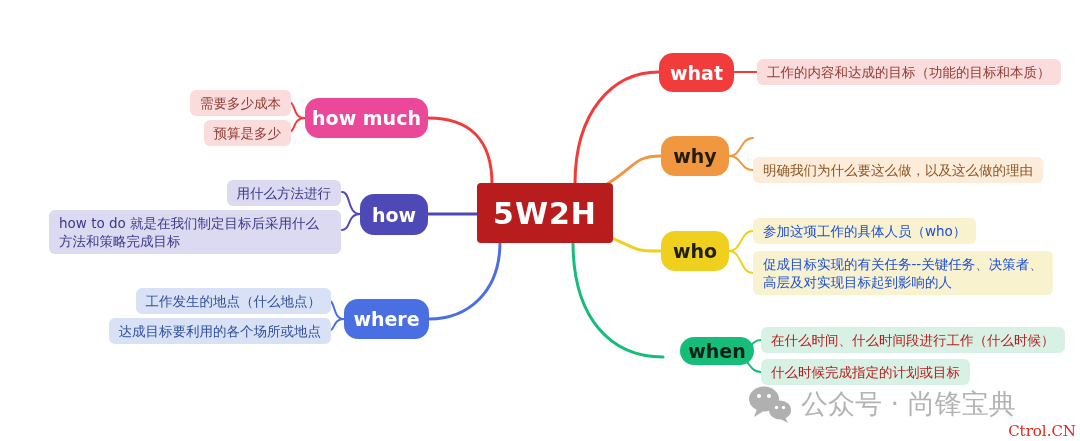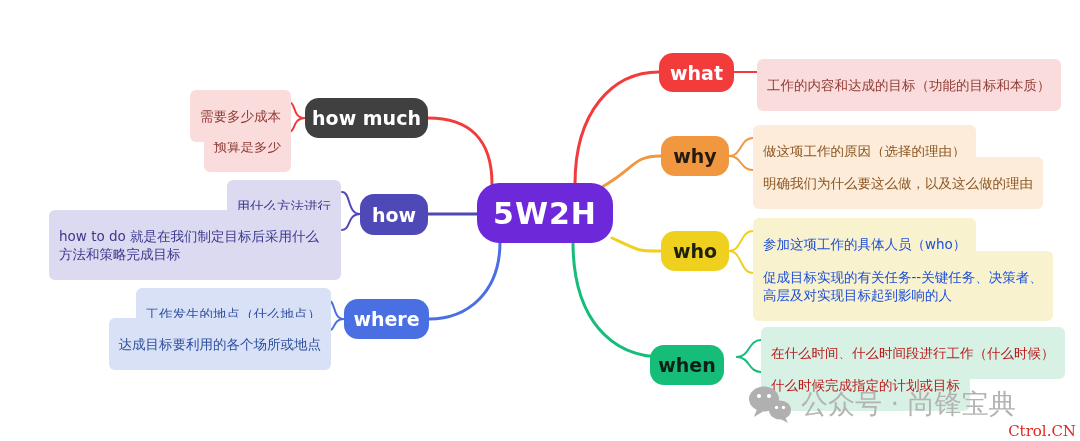--- a/index.html
+++ b/index.html
@@ -27,7 +27,7 @@
   .n-where   { left:344px; top:299px; width:85px;  height:40px; background:#4a6fe3; color:#ffffff; font-size:19px; }
 
   .child {
-    position:absolute; border-radius:6px; padding:17px 10px;
+    position:absolute; border-radius:6px; padding:4px 10px;
     font-size:13.5px; line-height:1.35; white-space:nowrap;
   }
   .child.wrap { white-space:normal; }

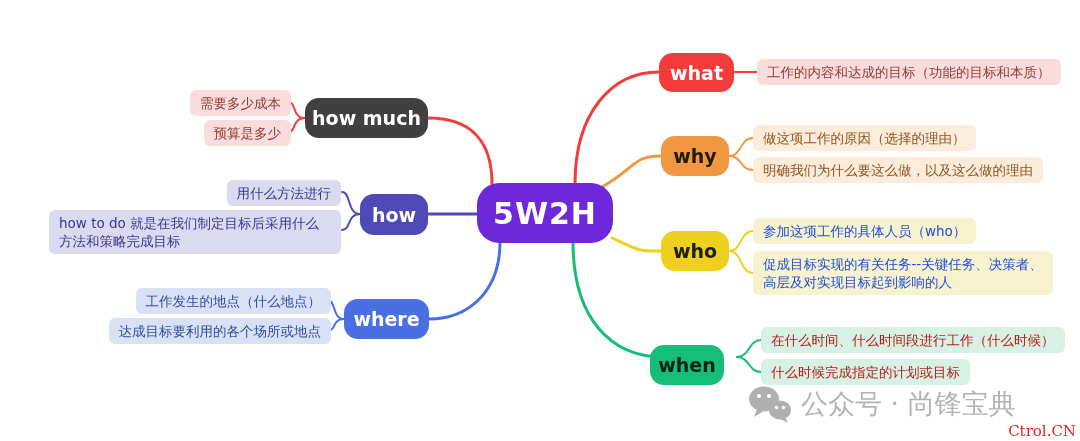--- a/index.html
+++ b/index.html
@@ -22,7 +22,7 @@
   .n-why     { left:661px; top:136px; width:68px;  height:40px; background:#f0973f; color:#231a10; font-size:19px; }
   .n-who     { left:661px; top:231px; width:68px;  height:40px; background:#f0d01e; color:#20200d; font-size:19px; }
   .n-when    { left:650px; top:337px; width:74px;  height:40px; background:#16bd79; color:#0d2018; font-size:19px;margin-top:8px; }
-  .n-howmuch { left:305px; top:98px;  width:123px; height:40px; background:#404040; color:#ffffff; font-size:19px; }
+  .n-howmuch { left:305px; top:98px;  width:123px; height:40px; background:#ec4899; color:#ffffff; font-size:19px; }
   .n-how     { left:360px; top:194px; width:68px;  height:41px; background:#4f49b8; color:#ffffff; font-size:19px; }
   .n-where   { left:344px; top:299px; width:85px;  height:40px; background:#4a6fe3; color:#ffffff; font-size:19px; }
 

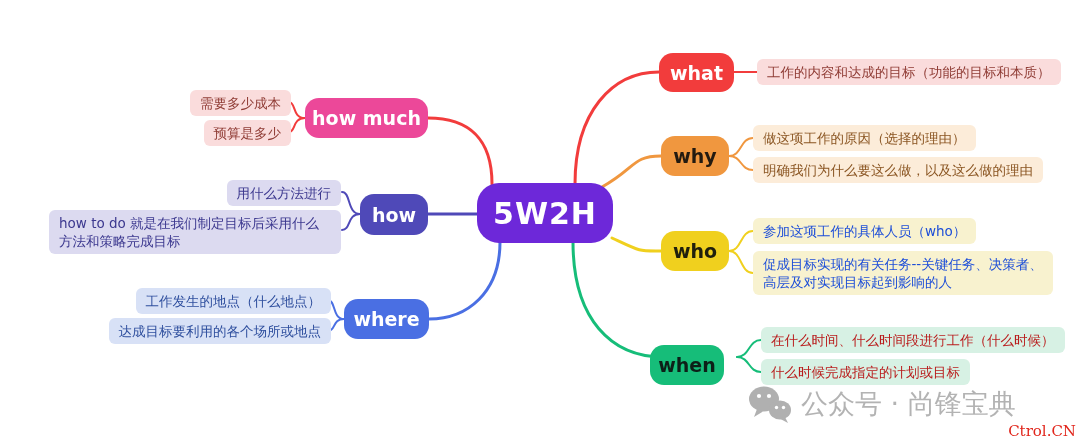--- a/index.html
+++ b/index.html
@@ -100,7 +100,6 @@
   <div class="child c-what what-c0">工作的内容和达成的目标（功能的目标和本质）</div>
 
   <div class="node n-why">why</div>
-  <div class="child c-why why-c0">做这项工作的原因（选择的理由）</div>
   <div class="child c-why why-c1">明确我们为什么要这么做，以及这么做的理由</div>
 
   <div class="node n-who">who</div>

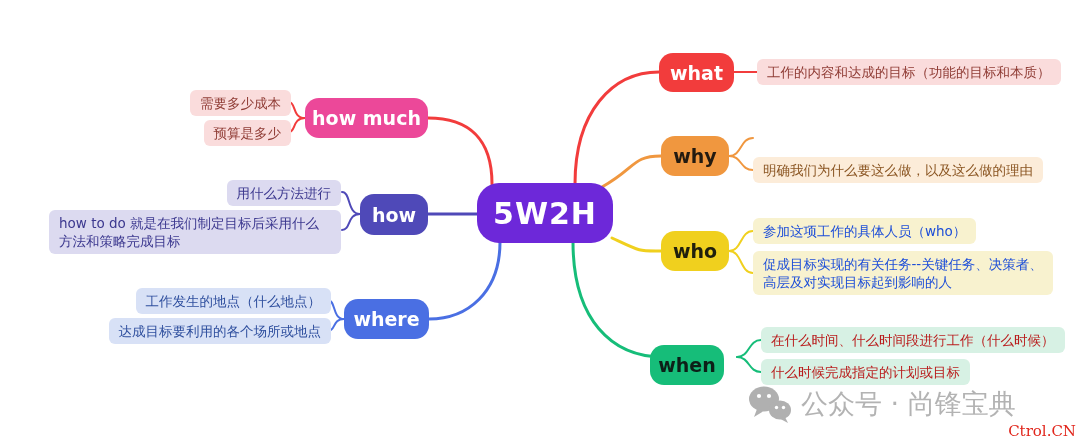--- a/index.html
+++ b/index.html
@@ -16,7 +16,7 @@
   }
   .center-node {
     left:477px; top:183px; width:136px; height:60px;
-    background:#6d28d9; color:#ffffff; font-size:30px; letter-spacing:1px; border-radius:22px;
+    background:#b91c1c; color:#ffffff; font-size:30px; letter-spacing:1px; border-radius:4px;
   }
   .n-what    { left:659px; top:53px;  width:75px;  height:39px; background:#f23c3c; color:#ffffff; font-size:19px; }
   .n-why     { left:661px; top:136px; width:68px;  height:40px; background:#f0973f; color:#231a10; font-size:19px; }

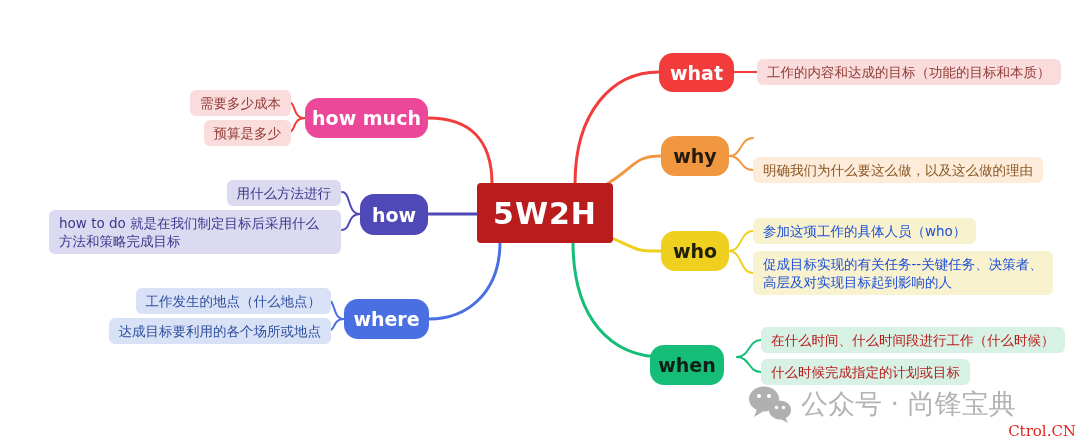--- a/index.html
+++ b/index.html
@@ -21,7 +21,7 @@
   .n-what    { left:659px; top:53px;  width:75px;  height:39px; background:#f23c3c; color:#ffffff; font-size:19px; }
   .n-why     { left:661px; top:136px; width:68px;  height:40px; background:#f0973f; color:#231a10; font-size:19px; }
   .n-who     { left:661px; top:231px; width:68px;  height:40px; background:#f0d01e; color:#20200d; font-size:19px; }
-  .n-when    { left:650px; top:337px; width:74px;  height:40px; background:#16bd79; color:#0d2018; font-size:19px;margin-top:8px; }
+  .n-when    { left:680px; top:337px; width:74px;  height:28px; background:#16bd79; color:#0d2018; font-size:19px; }
   .n-howmuch { left:305px; top:98px;  width:123px; height:40px; background:#ec4899; color:#ffffff; font-size:19px; }
   .n-how     { left:360px; top:194px; width:68px;  height:41px; background:#4f49b8; color:#ffffff; font-size:19px; }
   .n-where   { left:344px; top:299px; width:85px;  height:40px; background:#4a6fe3; color:#ffffff; font-size:19px; }

